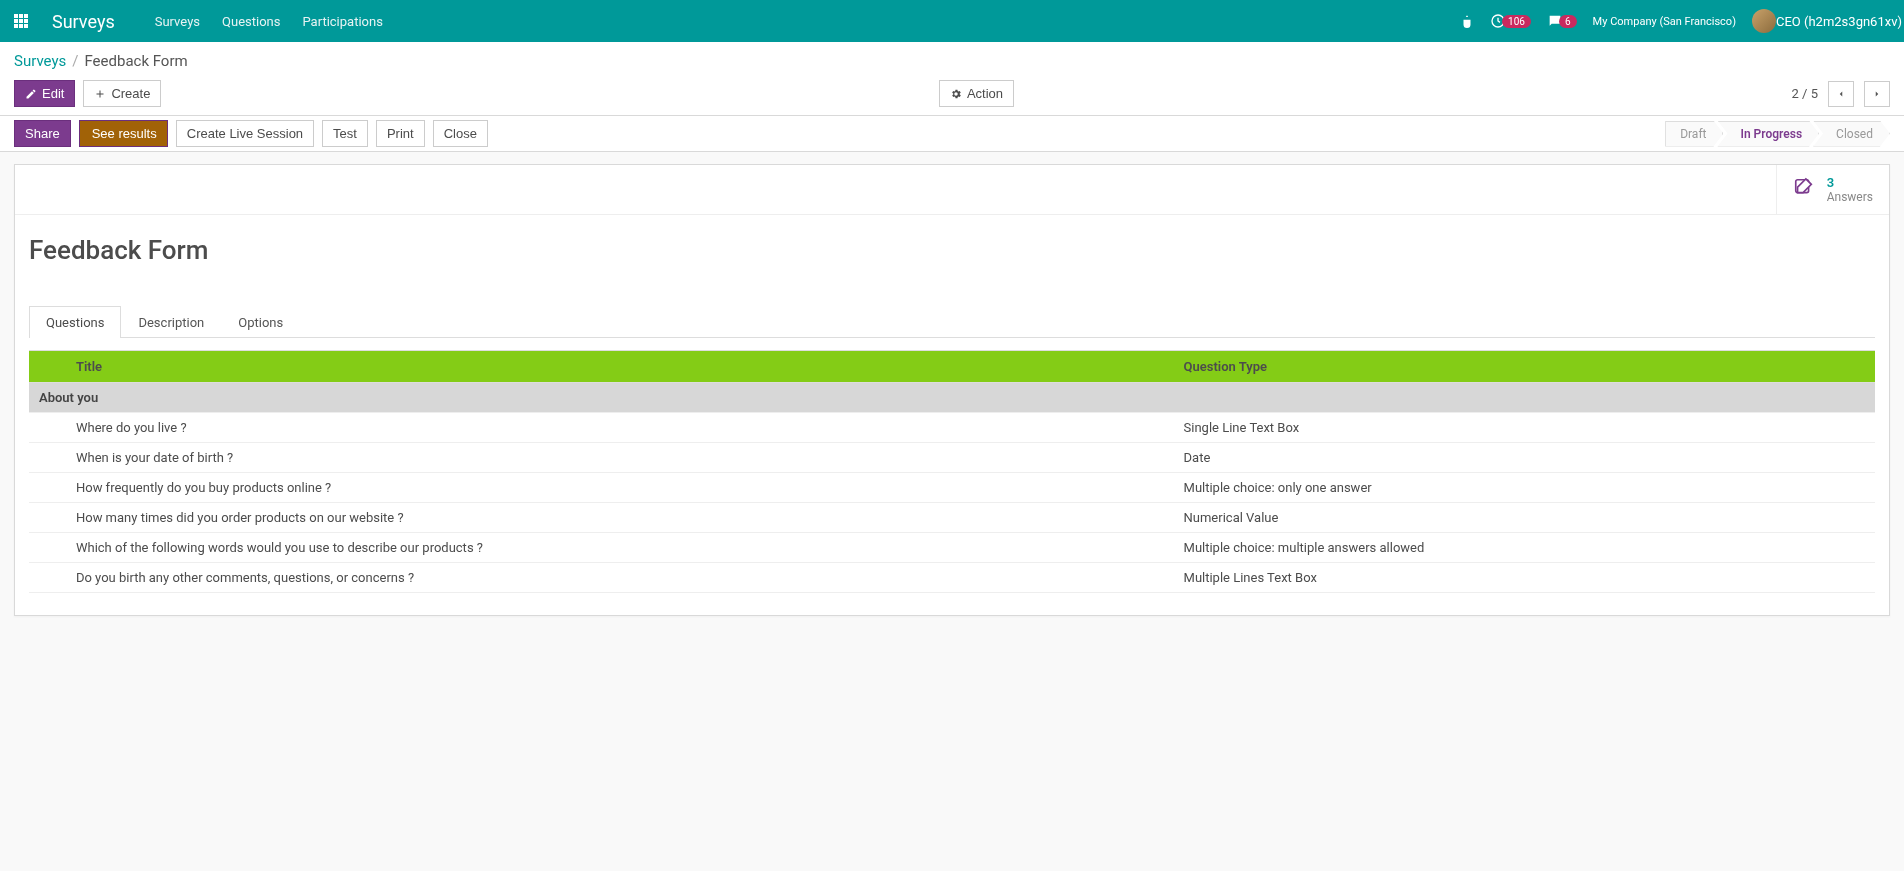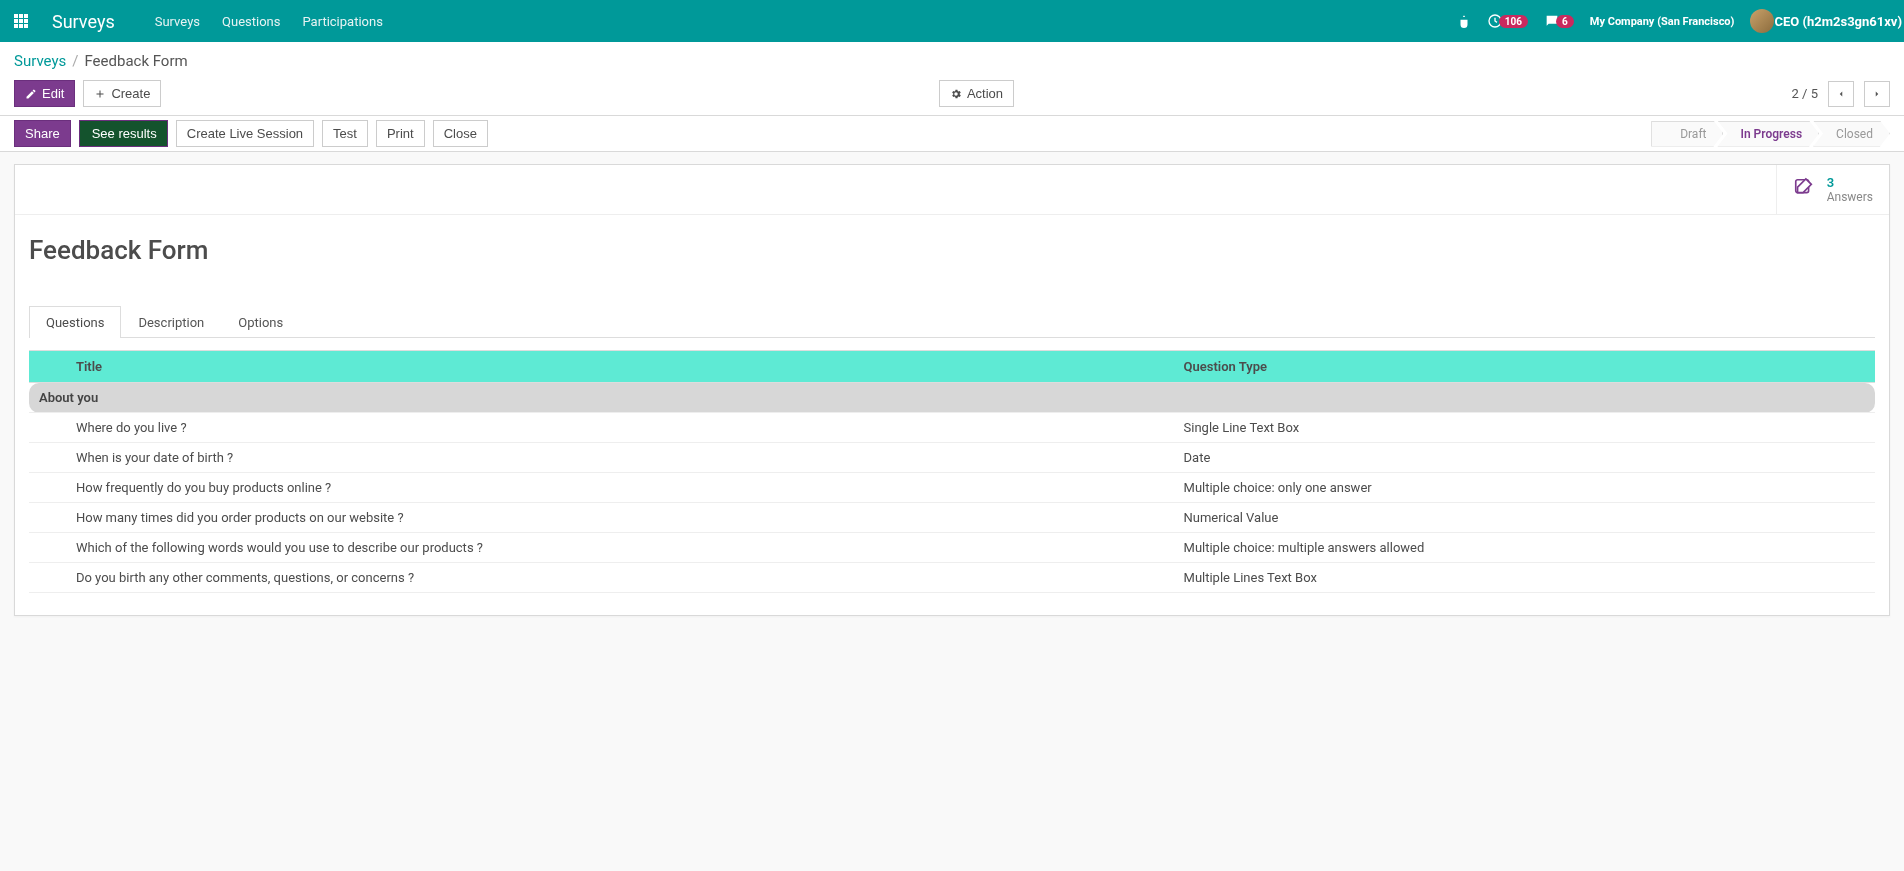--- a/index.html
+++ b/index.html
@@ -48,7 +48,6 @@
   align-items: center;
   gap: 16px;
   padding-right: 2px;
-  font-weight: bold;
 }
 .top-right .icon { cursor: pointer; display: flex; align-items: center; }
 .badge {

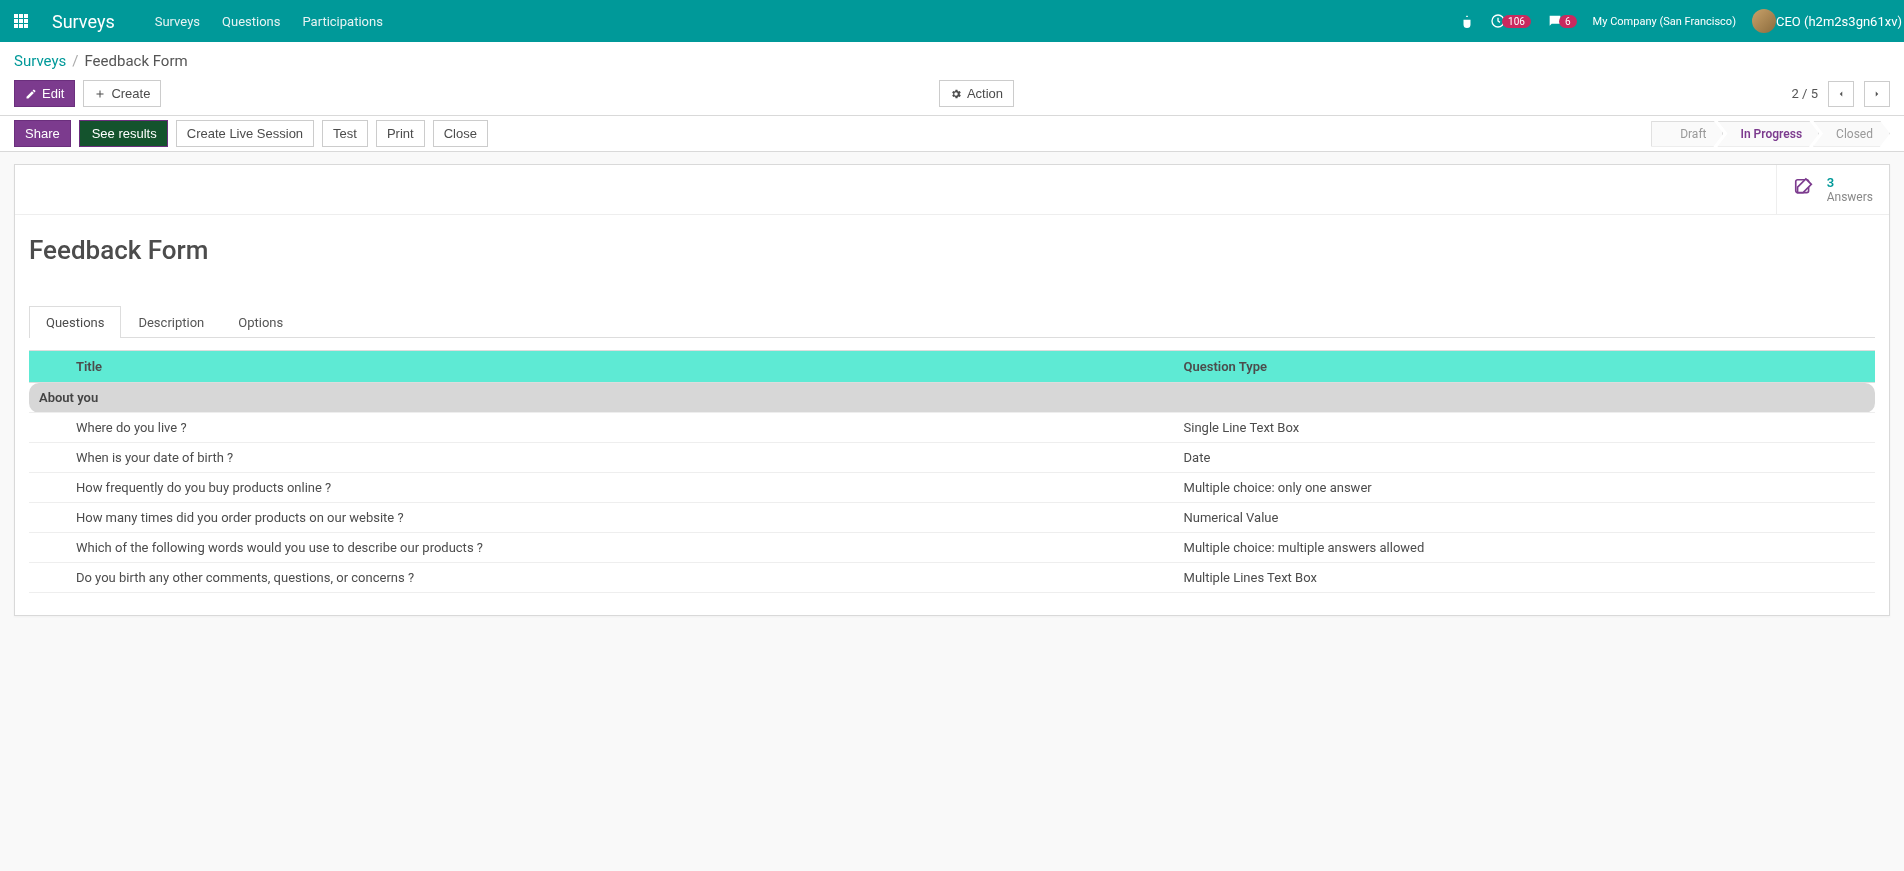--- a/index.html
+++ b/index.html
@@ -87,7 +87,7 @@
   color:#4c4c4c;
 }
 .btn-primary { background: #7c3b8e; color: #fff; border-color:#6b2f7d; }
-.btn-primary.dark { background:#14532d;padding-left:12px; }
+.btn-primary.dark { background:#a16207;padding-left:12px; }
 .cp-bottom {
   display:flex; align-items:center; justify-content:space-between;
   padding: 0 14px 8px;

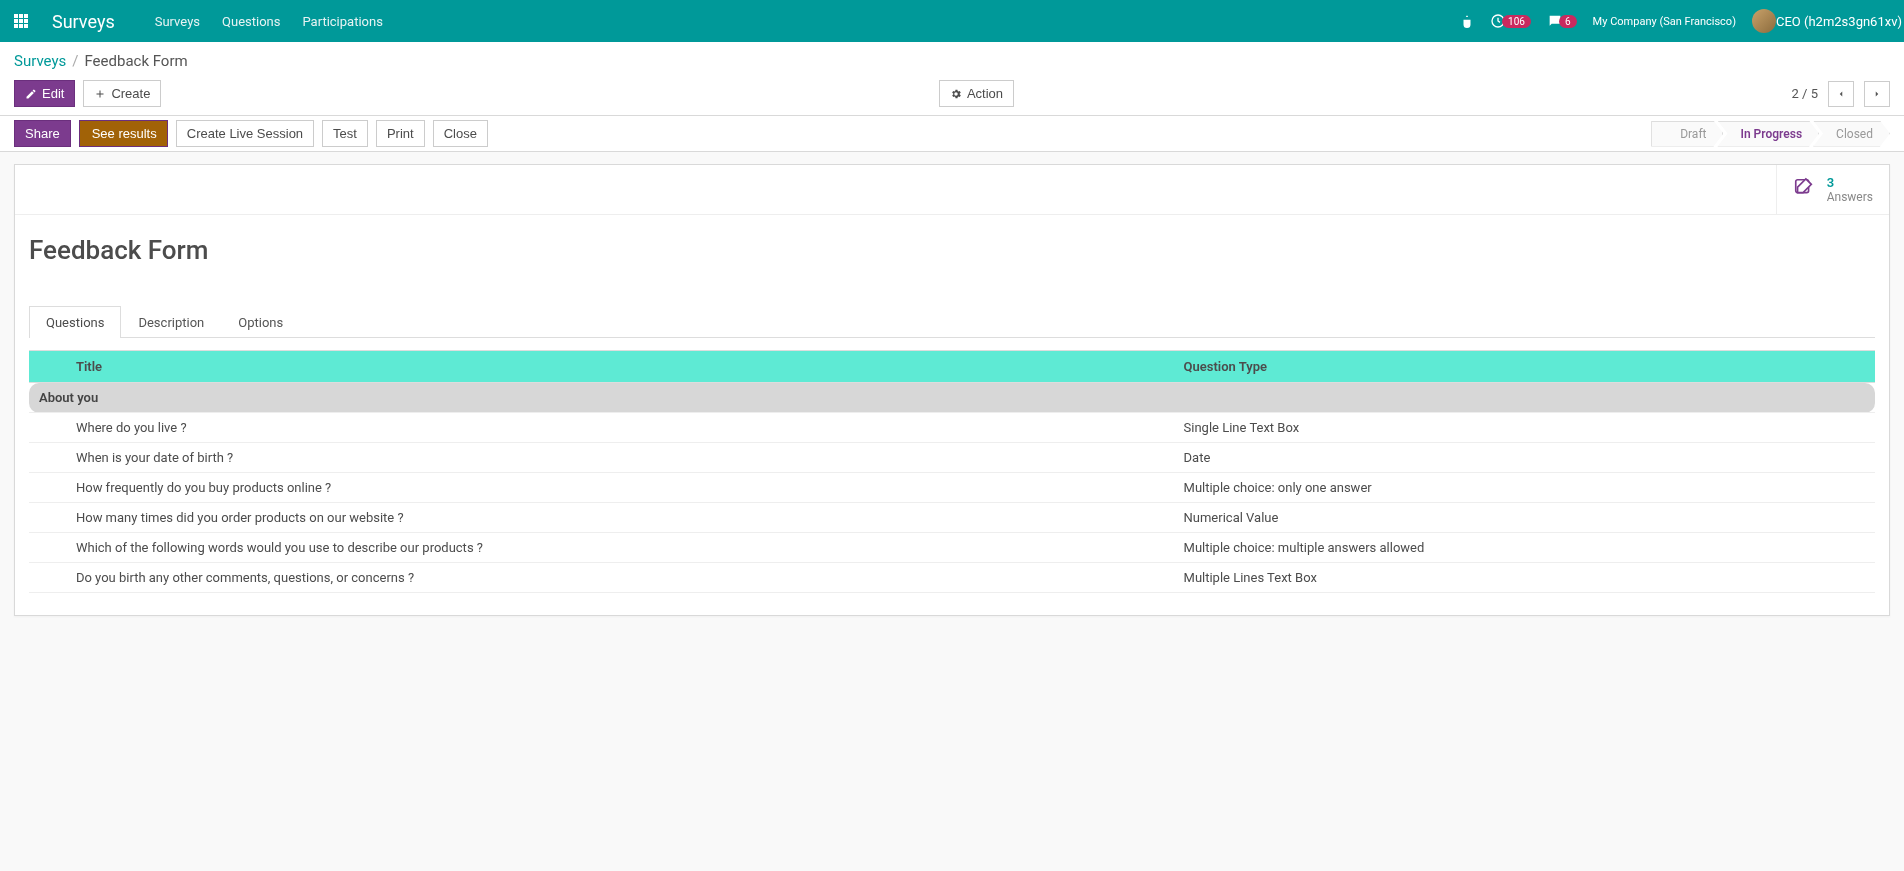--- a/index.html
+++ b/index.html
@@ -117,7 +117,7 @@
   clip-path: polygon(0 0, calc(100% - 10px) 0, 100% 50%, calc(100% - 10px) 100%, 0 100%, 10px 50%);
   margin-left:-6px;
 }
-.status-step:first-child { clip-path: polygon(0 0, calc(100% - 10px) 0, 100% 50%, calc(100% - 10px) 100%, 0 100%); margin-left:0; padding-left:28px;text-align:right;}
+.status-step:first-child { clip-path: polygon(0 0, calc(100% - 10px) 0, 100% 50%, calc(100% - 10px) 100%, 0 100%); margin-left:0; padding-left:14px;text-align:right;}
 .status-step.active { color:#7c3b8e; font-weight:600; }
 
 .form-sheet-wrap {

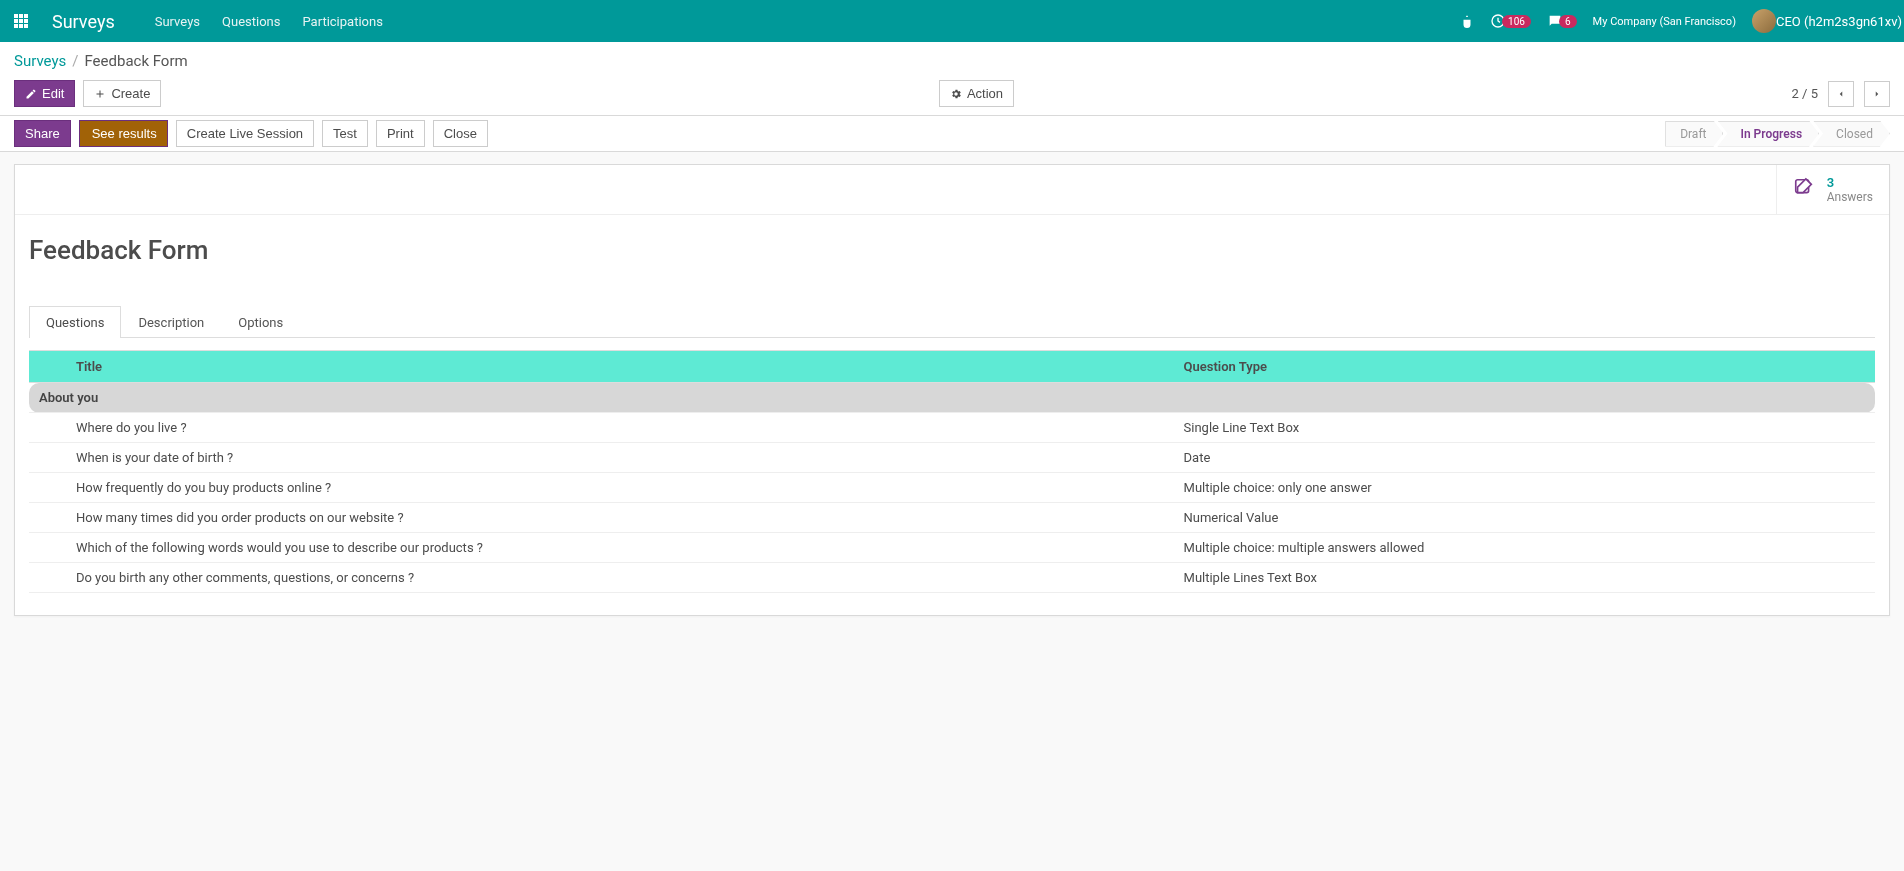--- a/index.html
+++ b/index.html
@@ -151,7 +151,7 @@
 .qtable { width:100%; border-collapse:collapse; margin-top:12px; }
 .qtable th {
   text-align:left; font-weight:600; font-size:13px;
-  background:#5eead4; padding:8px 10px;
+  background:#84cc16; padding:8px 10px;
   border-top:1px solid #ddd; border-bottom:1px solid #ddd;
 }
 .qtable th:first-child { width:34px; }

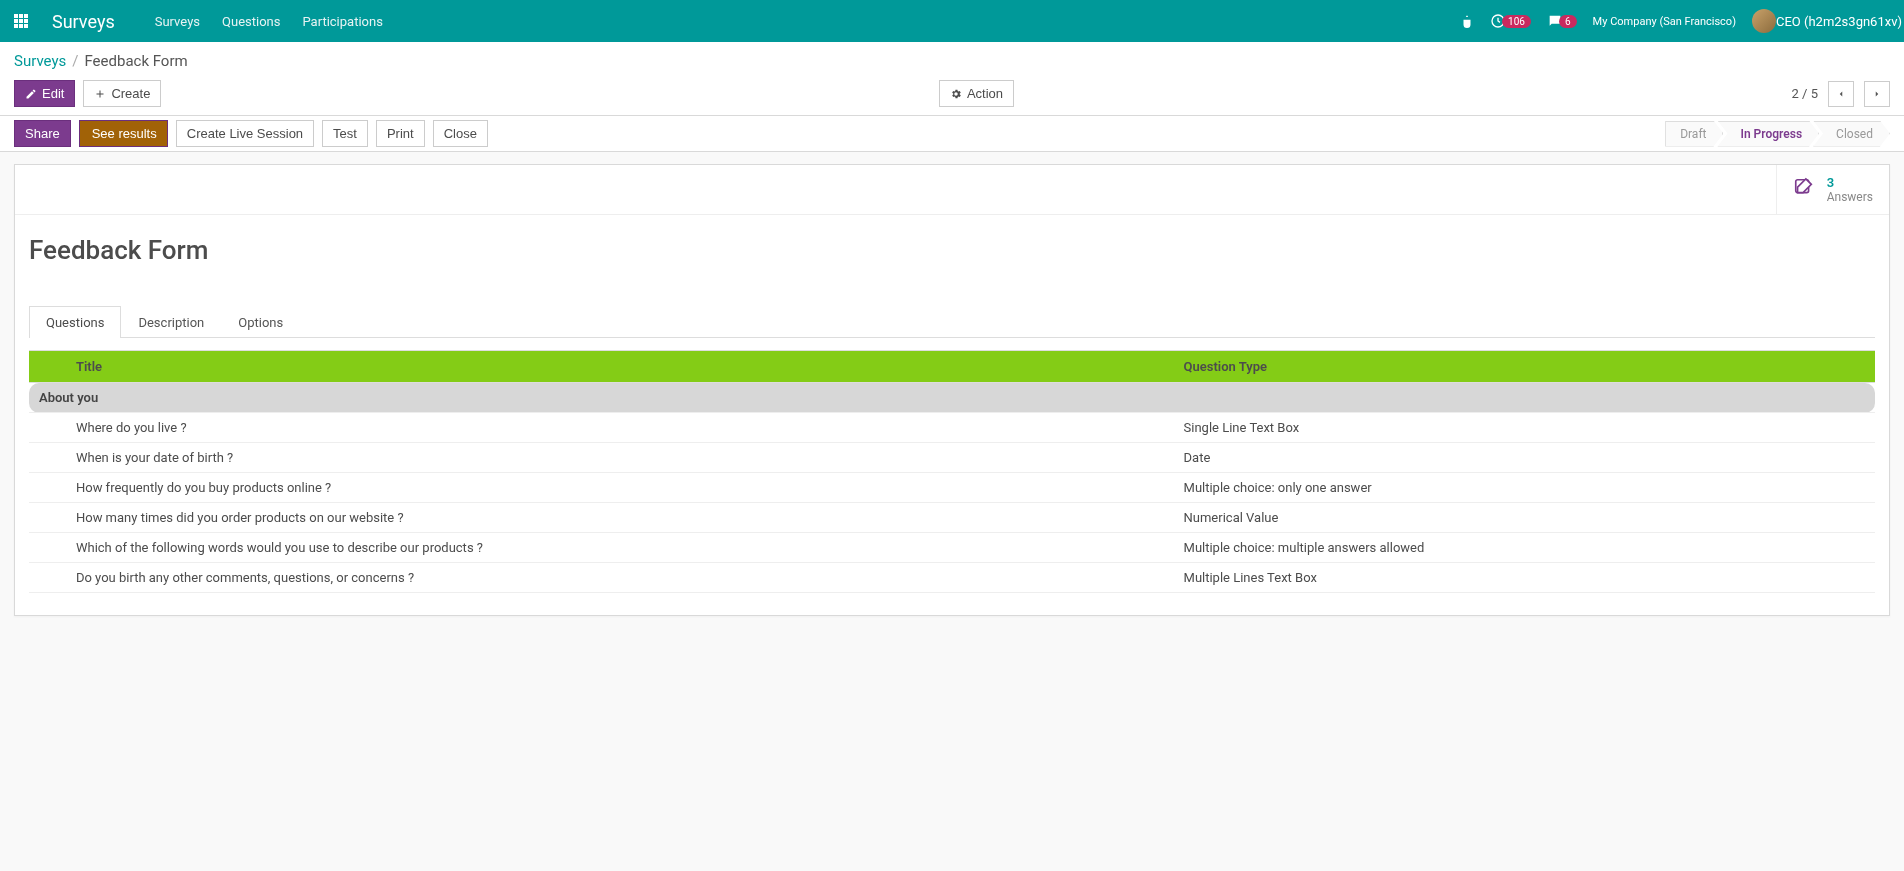--- a/index.html
+++ b/index.html
@@ -155,7 +155,7 @@
   border-top:1px solid #ddd; border-bottom:1px solid #ddd;
 }
 .qtable th:first-child { width:34px; }
-.qtable td { padding:7px 10px; border-bottom:1px solid #eee; font-size:13px;border-radius:10px; }
+.qtable td { padding:7px 10px; border-bottom:1px solid #eee; font-size:13px; }
 .qtable tr.section td {
   background:#d7d7d7; font-weight:600; color:#444;
 }

